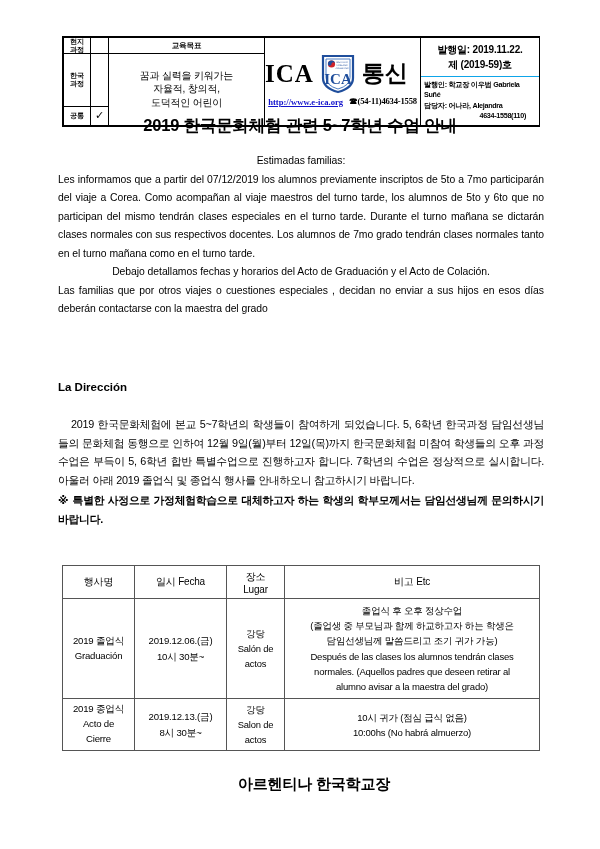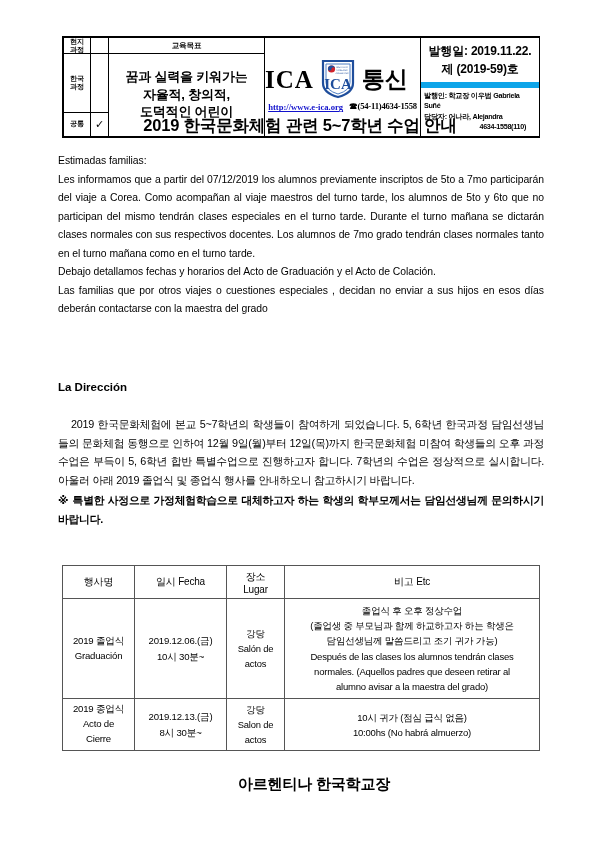--- a/index.html
+++ b/index.html
@@ -119,8 +119,8 @@
     width: 118px;
   }
   .pub-top {
-    border-bottom: 6px solid #0ea5e9;
-    font-size: 12px;
+    border-bottom: 1px solid #0ea5e9;
+    font-size: 10px;
     font-weight: bold;
     line-height: 1.5;
     padding: 4px 2px 4px 2px;

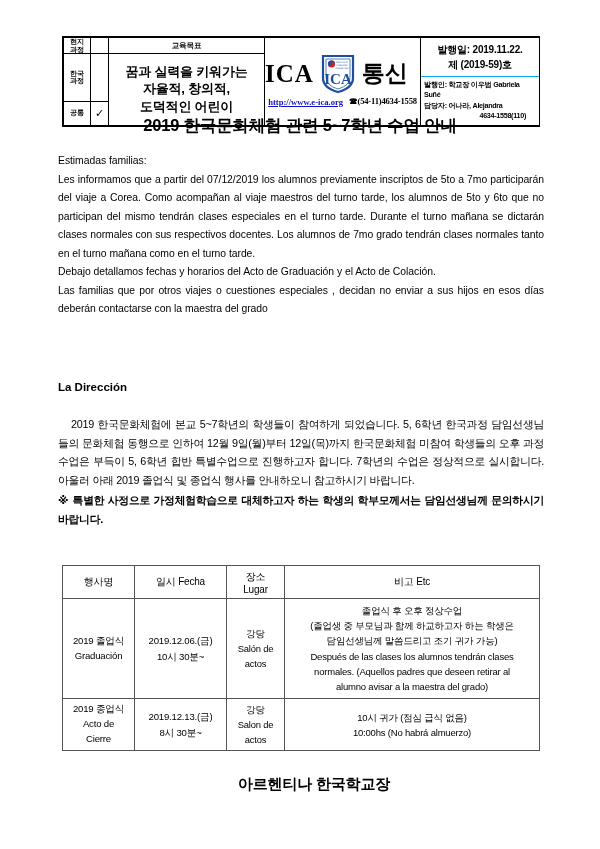--- a/index.html
+++ b/index.html
@@ -66,9 +66,9 @@
     padding: 2px 0 1px 0 !important;
   }
   .mh-goal-body {
-    font-size: 13px;
+    font-size: 10px;
     line-height: 1.35;
-    font-weight: bold;
+    font-weight: normal;
     letter-spacing: -0.2px;
     padding: 1px 2px 2px 2px !important;
   }

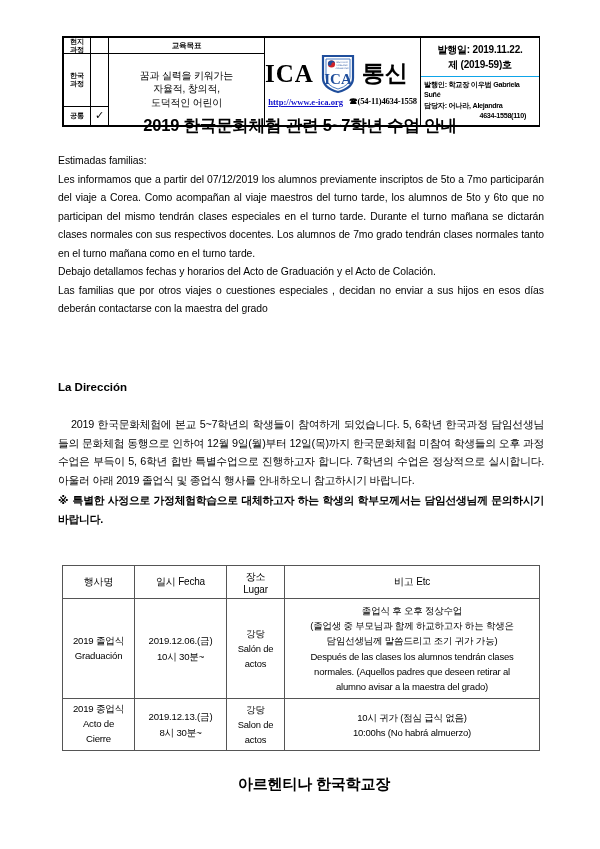--- a/index.html
+++ b/index.html
@@ -161,7 +161,7 @@
     letter-spacing: -0.05px;
   }
   .es-block p { margin: 0; }
-  .es-block p.nojust { text-align: left; }
+  .es-block p.nojust { text-align: center; }
   .es-underline {
     text-decoration: underline;
     text-underline-offset: 2px;

